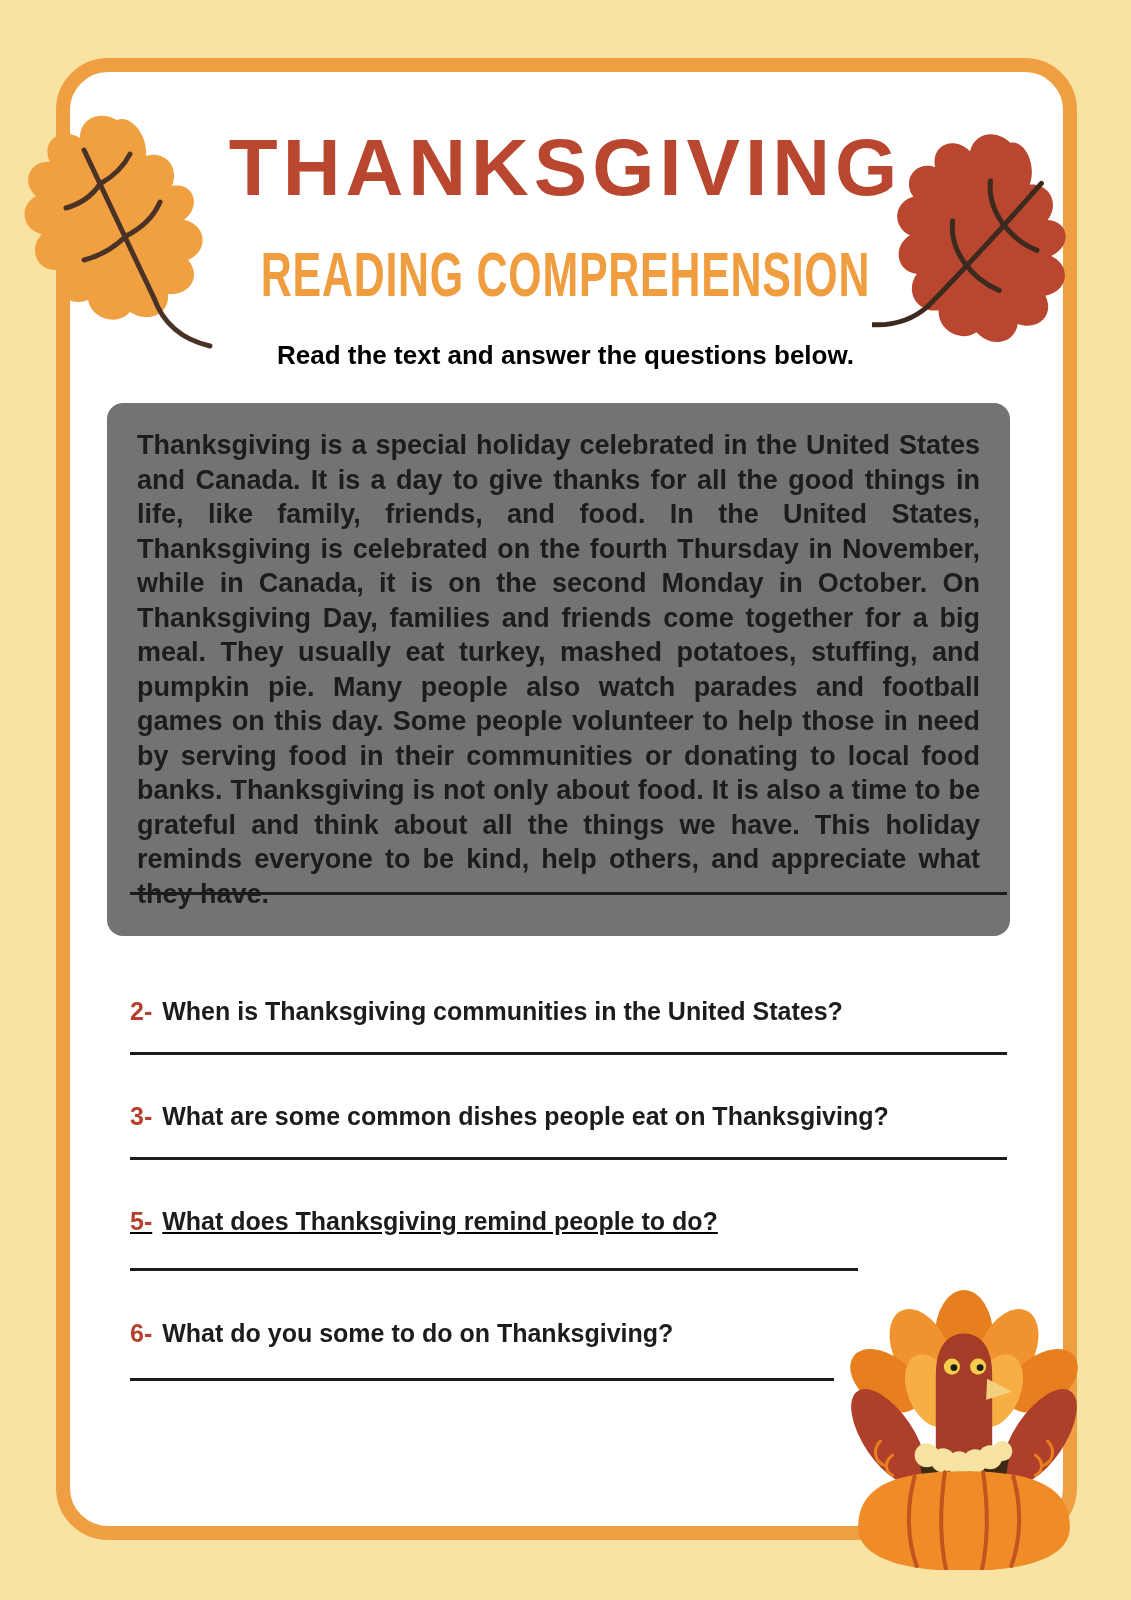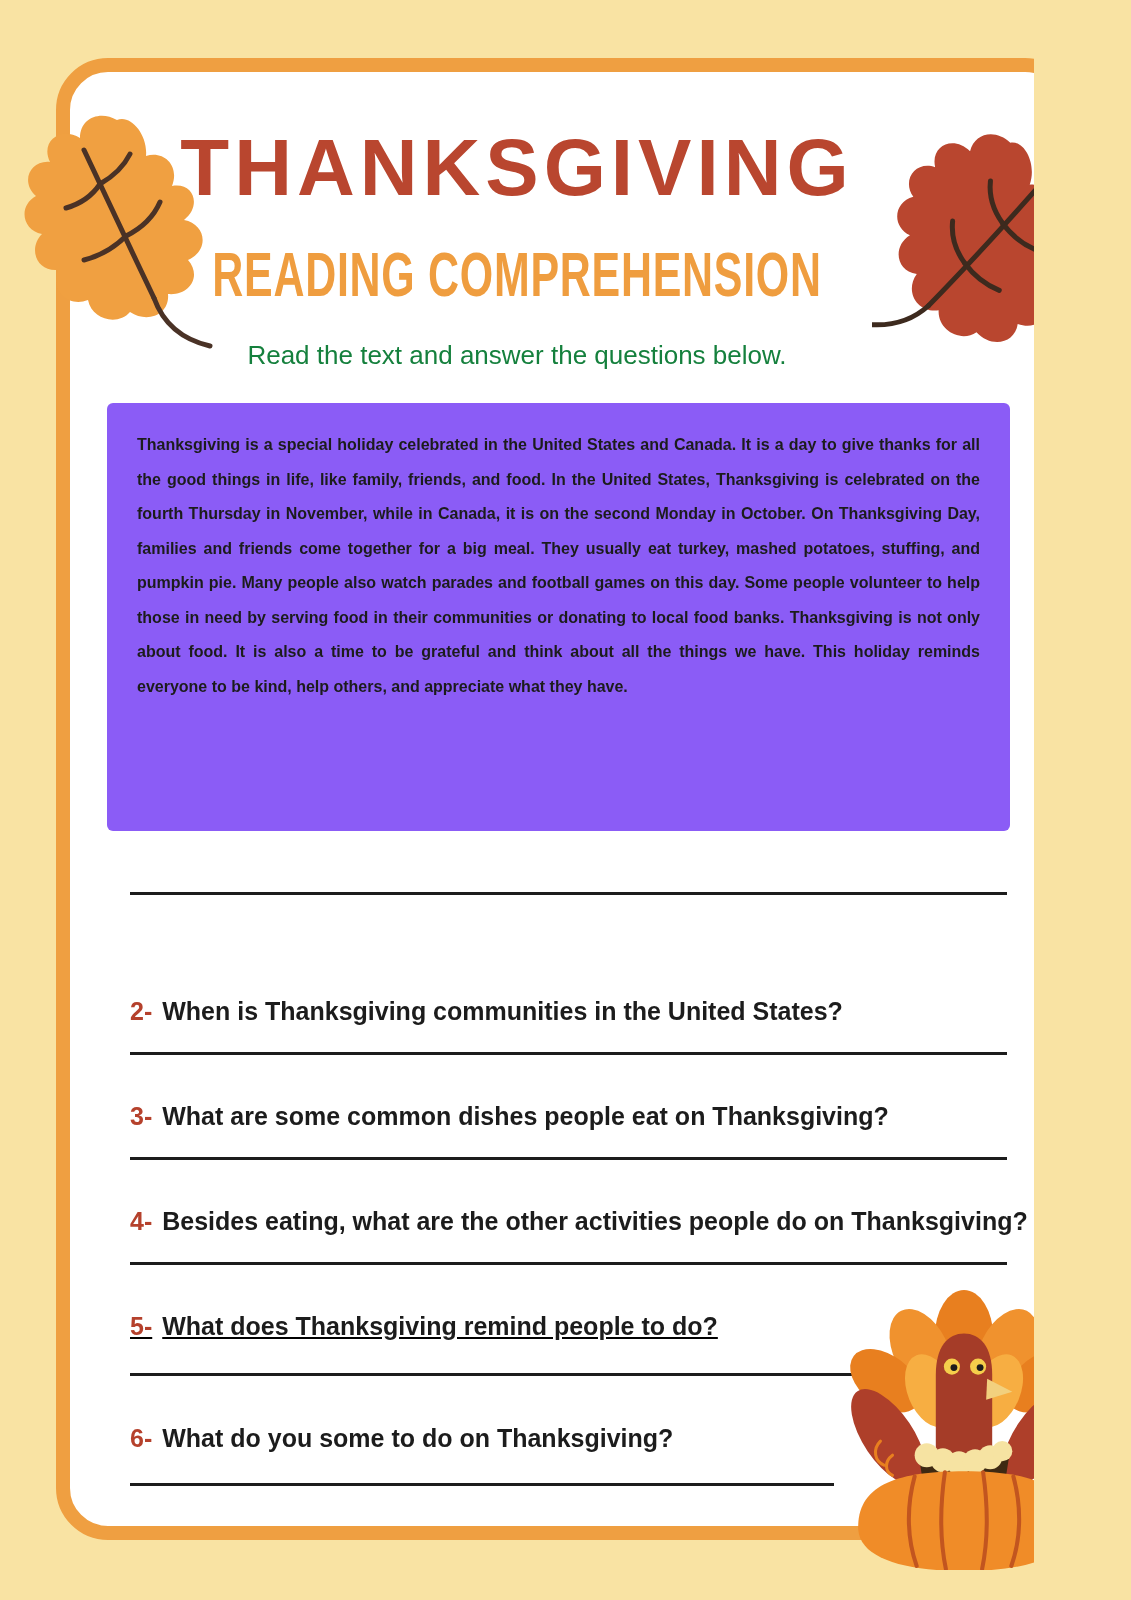--- a/index.html
+++ b/index.html
@@ -8,7 +8,7 @@
 
   .page {
     position: relative;
-    width: 1034px;
+    width: 1131px;
     height: 1600px;
     background: #F9E3A3;
     overflow: hidden;

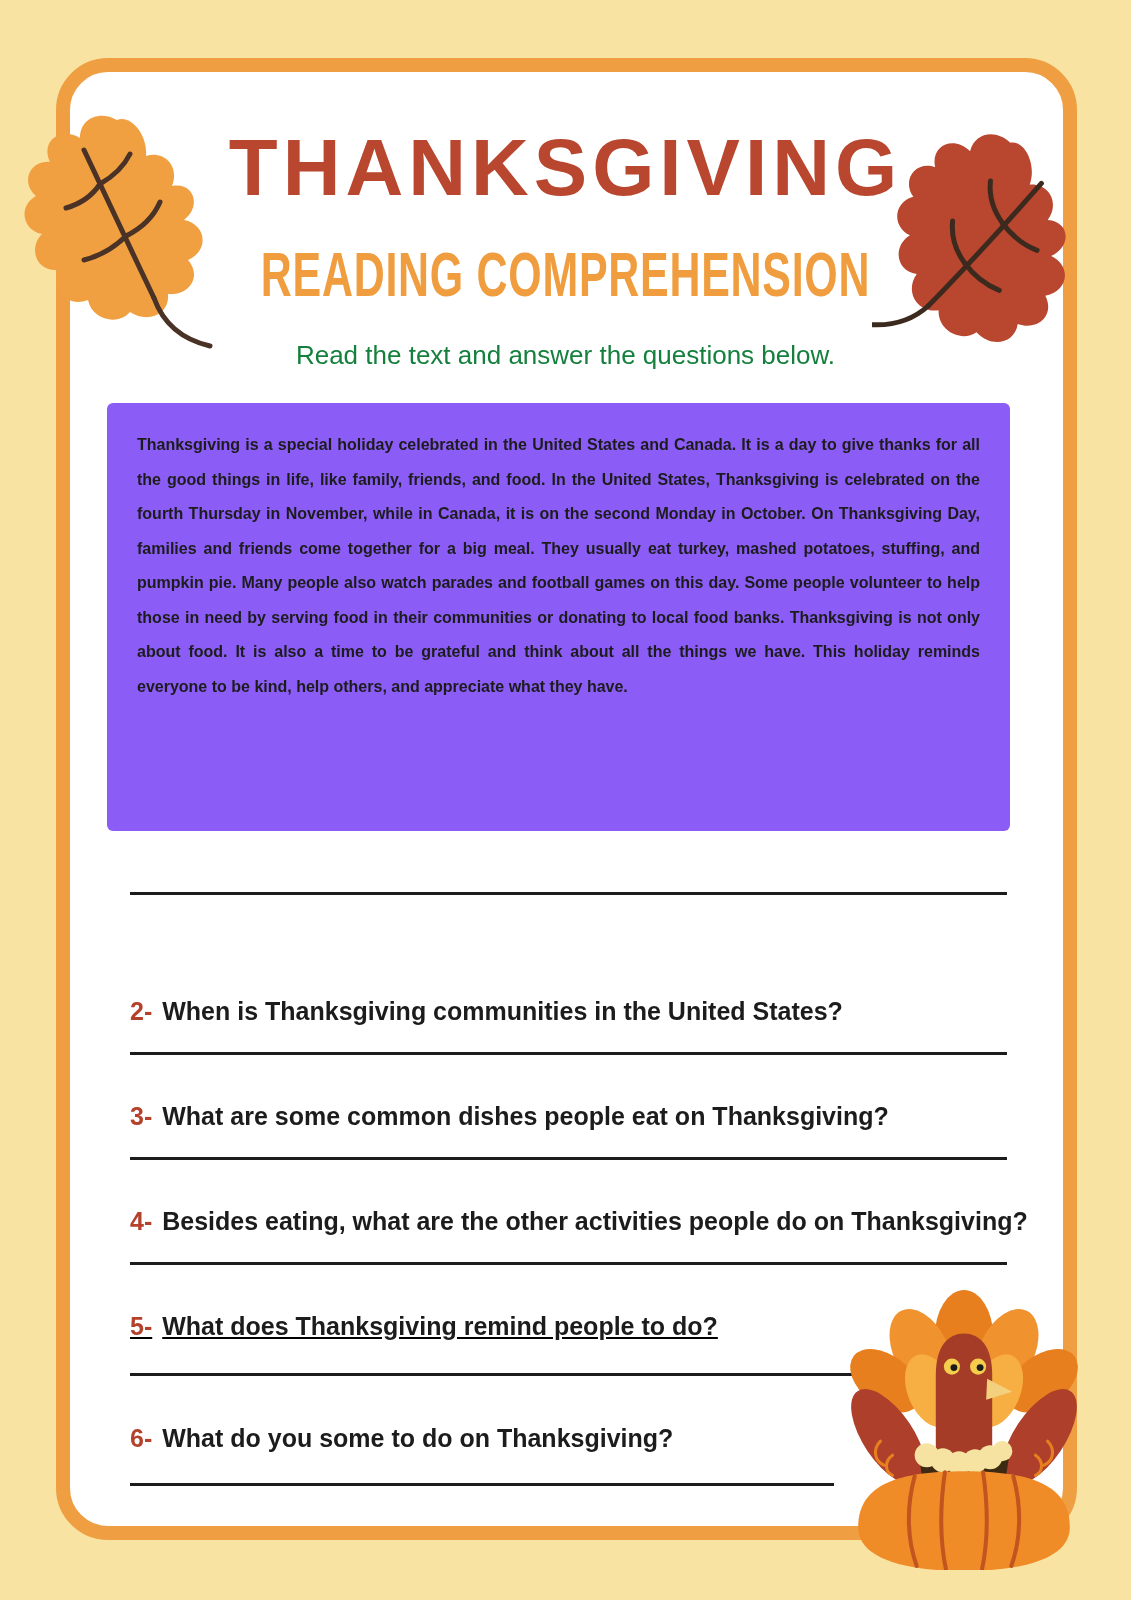--- a/index.html
+++ b/index.html
@@ -61,8 +61,8 @@
     width: 100%;
     text-align: center;
     font-size: 26px;
-    font-weight: normal;
-    color: #15803d;
+    font-weight: bold;
+    color: #000000;
   }
 
   .passage {

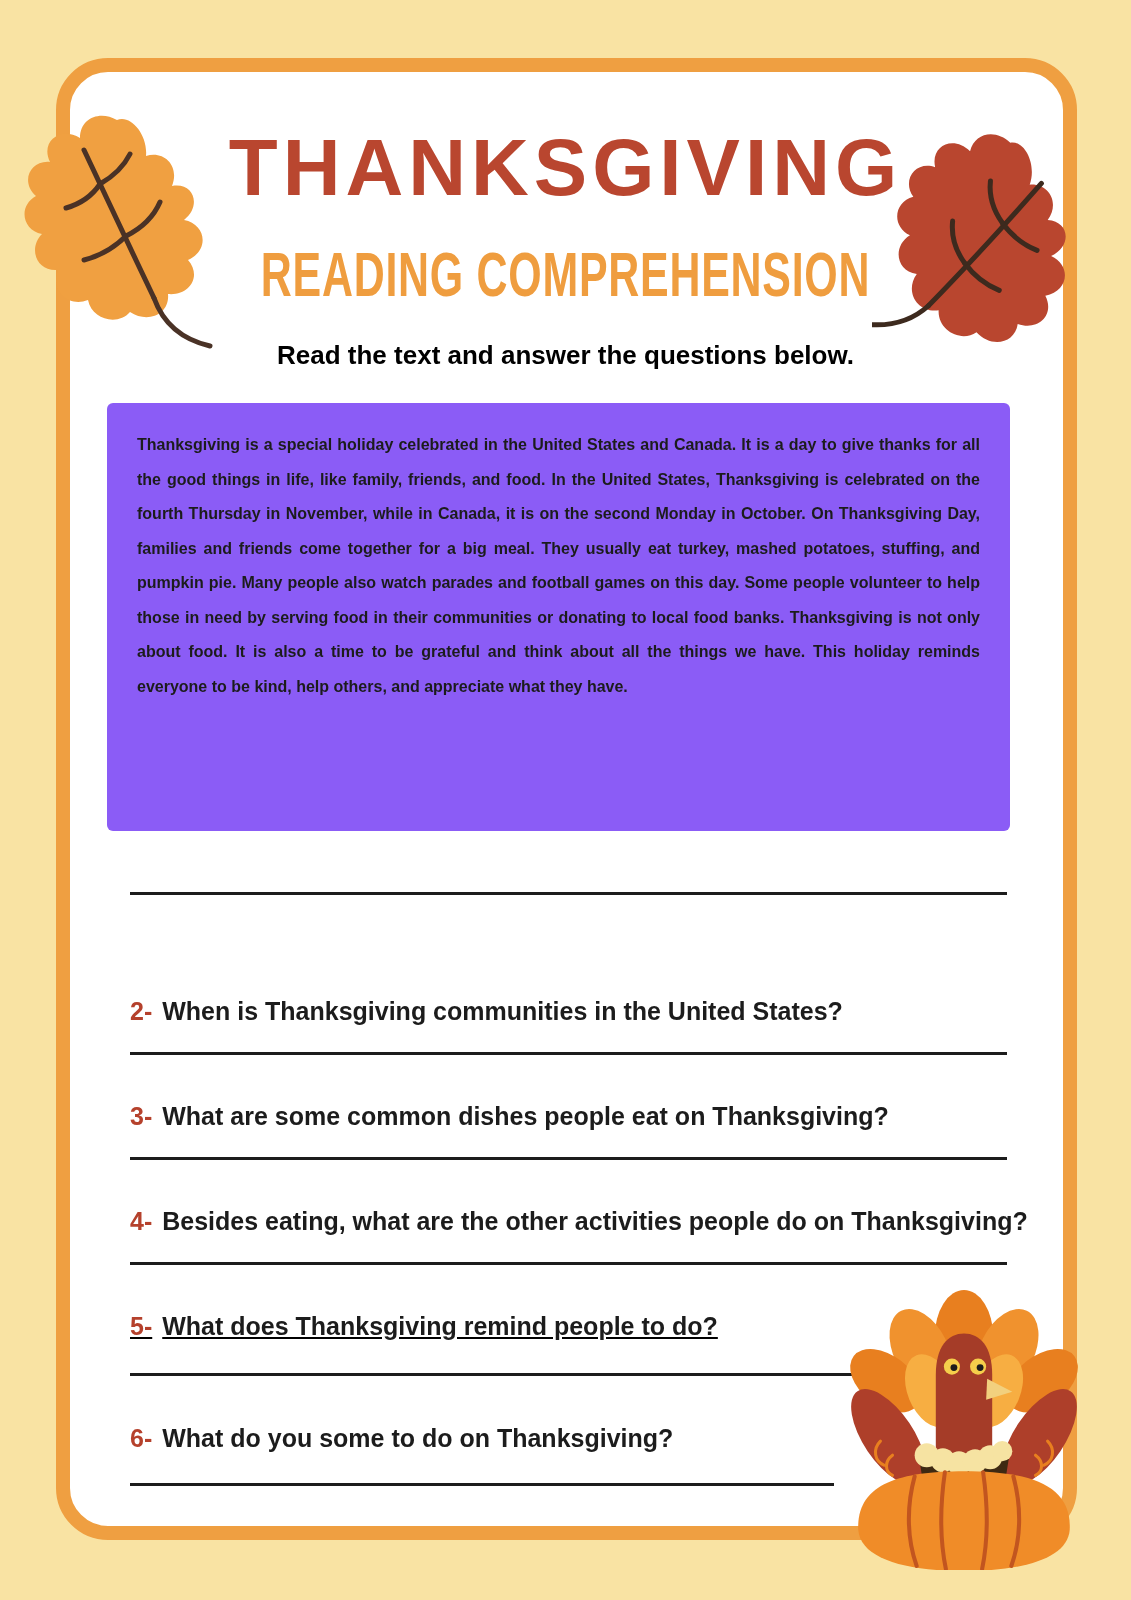--- a/index.html
+++ b/index.html
@@ -71,10 +71,10 @@
     top: 403px;
     width: 903px;
     min-height: 428px;
-    background: #8b5cf6;
-    border-radius: 6px;
+    background: #737373;
+    border-radius: 16px;
     padding: 25px 30px;
-    font-size: 16px;
+    font-size: 27px;
     line-height: 34.5px;
     font-weight: 600;
     color: #1C1C1C;

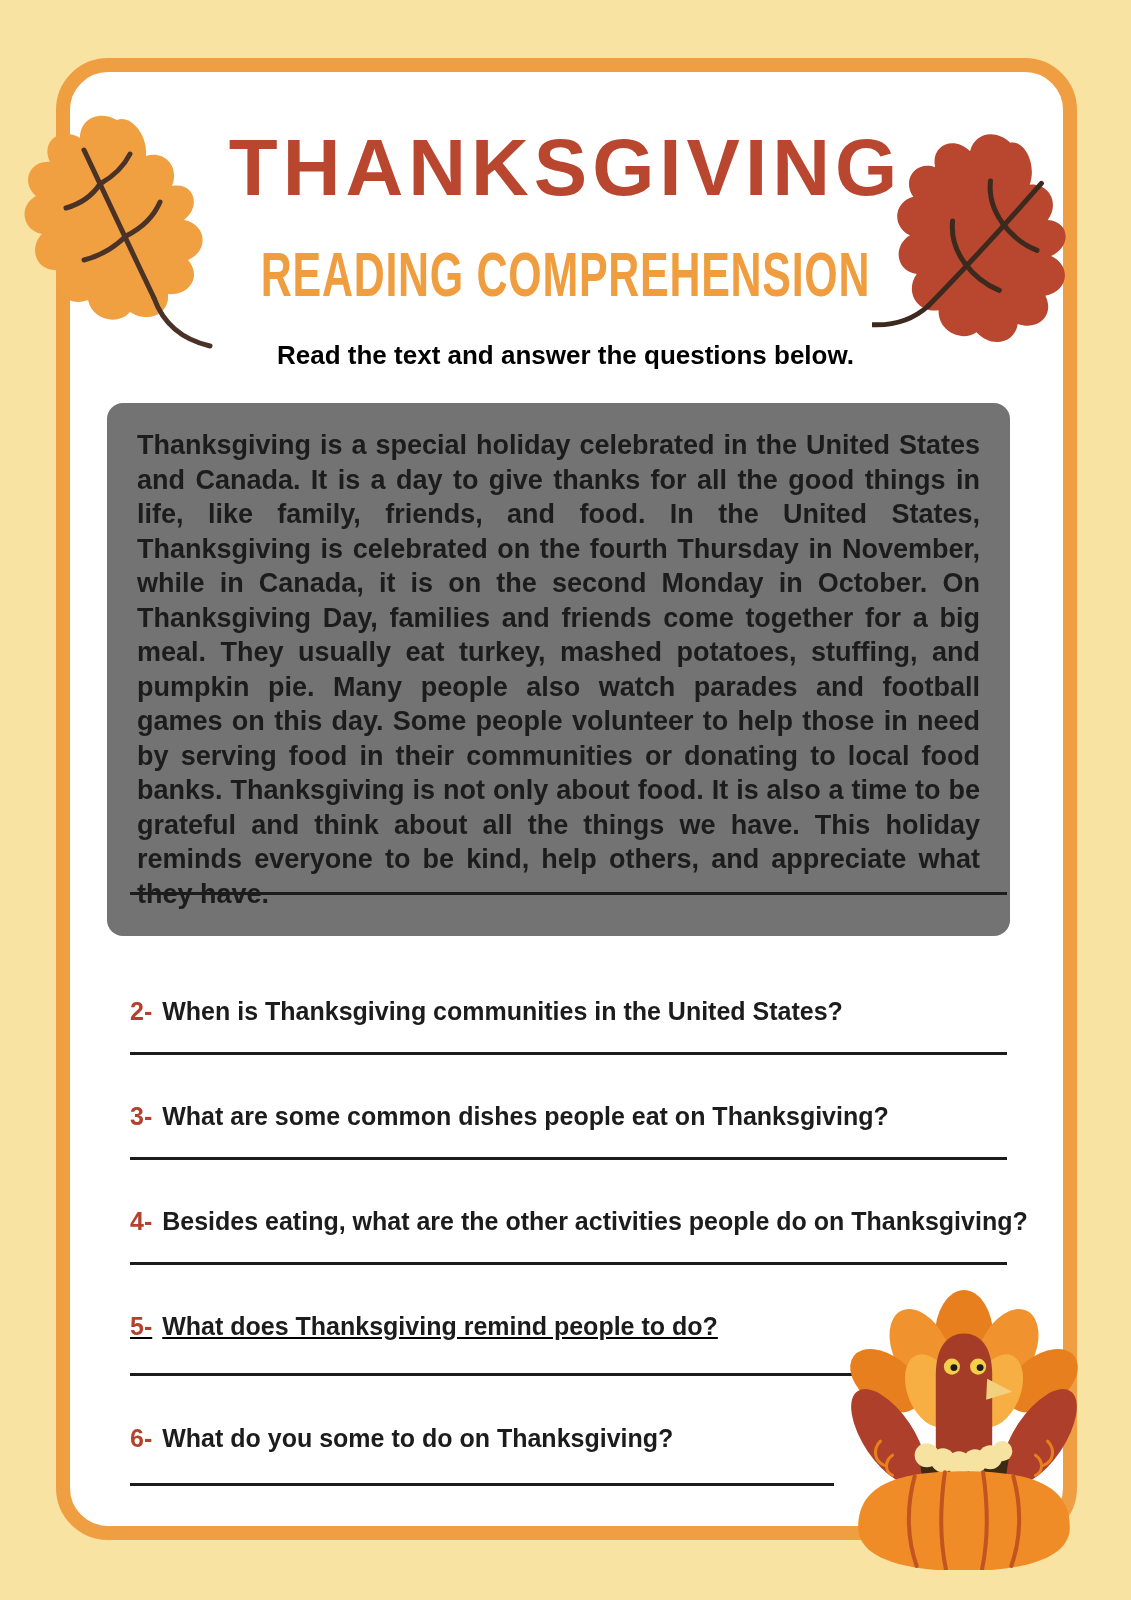--- a/index.html
+++ b/index.html
@@ -216,10 +216,6 @@
         <div class="answer-line"></div>
       </div>
 
-      <div class="q-block">
-        <div class="q-text"><span class="q-num">4-</span><span>Besides eating, what are the other activities people do on Thanksgiving?</span></div>
-        <div class="answer-line"></div>
-      </div>
 
       <div class="q-block q5">
         <div class="q-text"><span class="q-num">5-</span><span>What does Thanksgiving remind people to do?</span></div>

